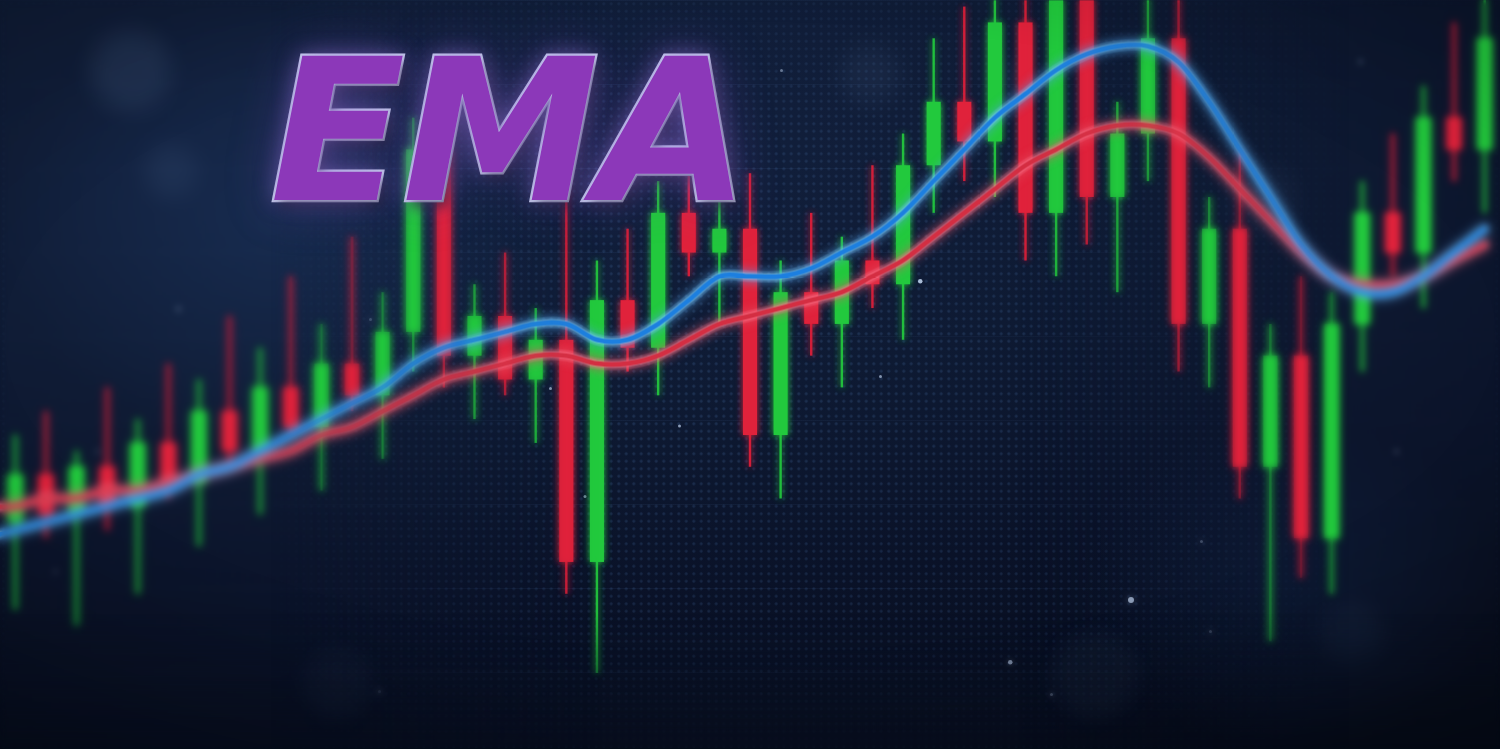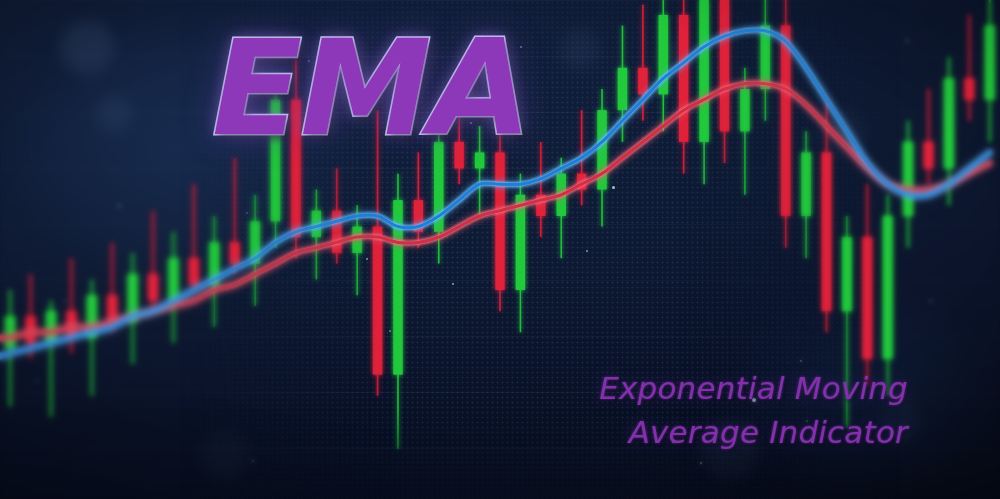--- a/index.html
+++ b/index.html
@@ -88,7 +88,6 @@
       0 0 34px rgba(110,70,180,.45),
       3px 5px 7px rgba(0,0,0,.55);
     white-space:nowrap;
-    margin-left:32px;
   }
 
   #subtitle{

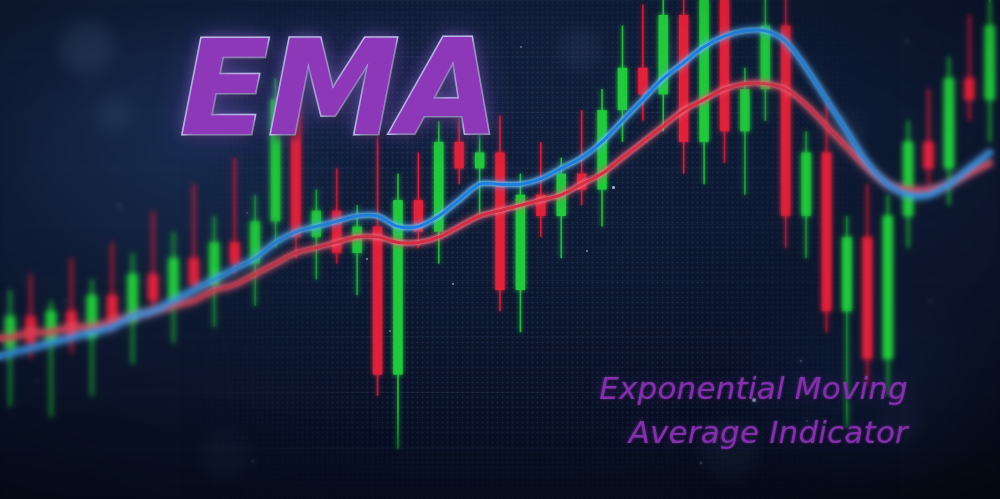--- a/index.html
+++ b/index.html
@@ -301,10 +301,6 @@
 
   <div id="title">EMA</div>
 
-  <div id="subtitle">
-    <span class="ln">Exponential Moving</span>
-    <span class="ln">Average Indicator</span>
-  </div>
 
 </div>
 

